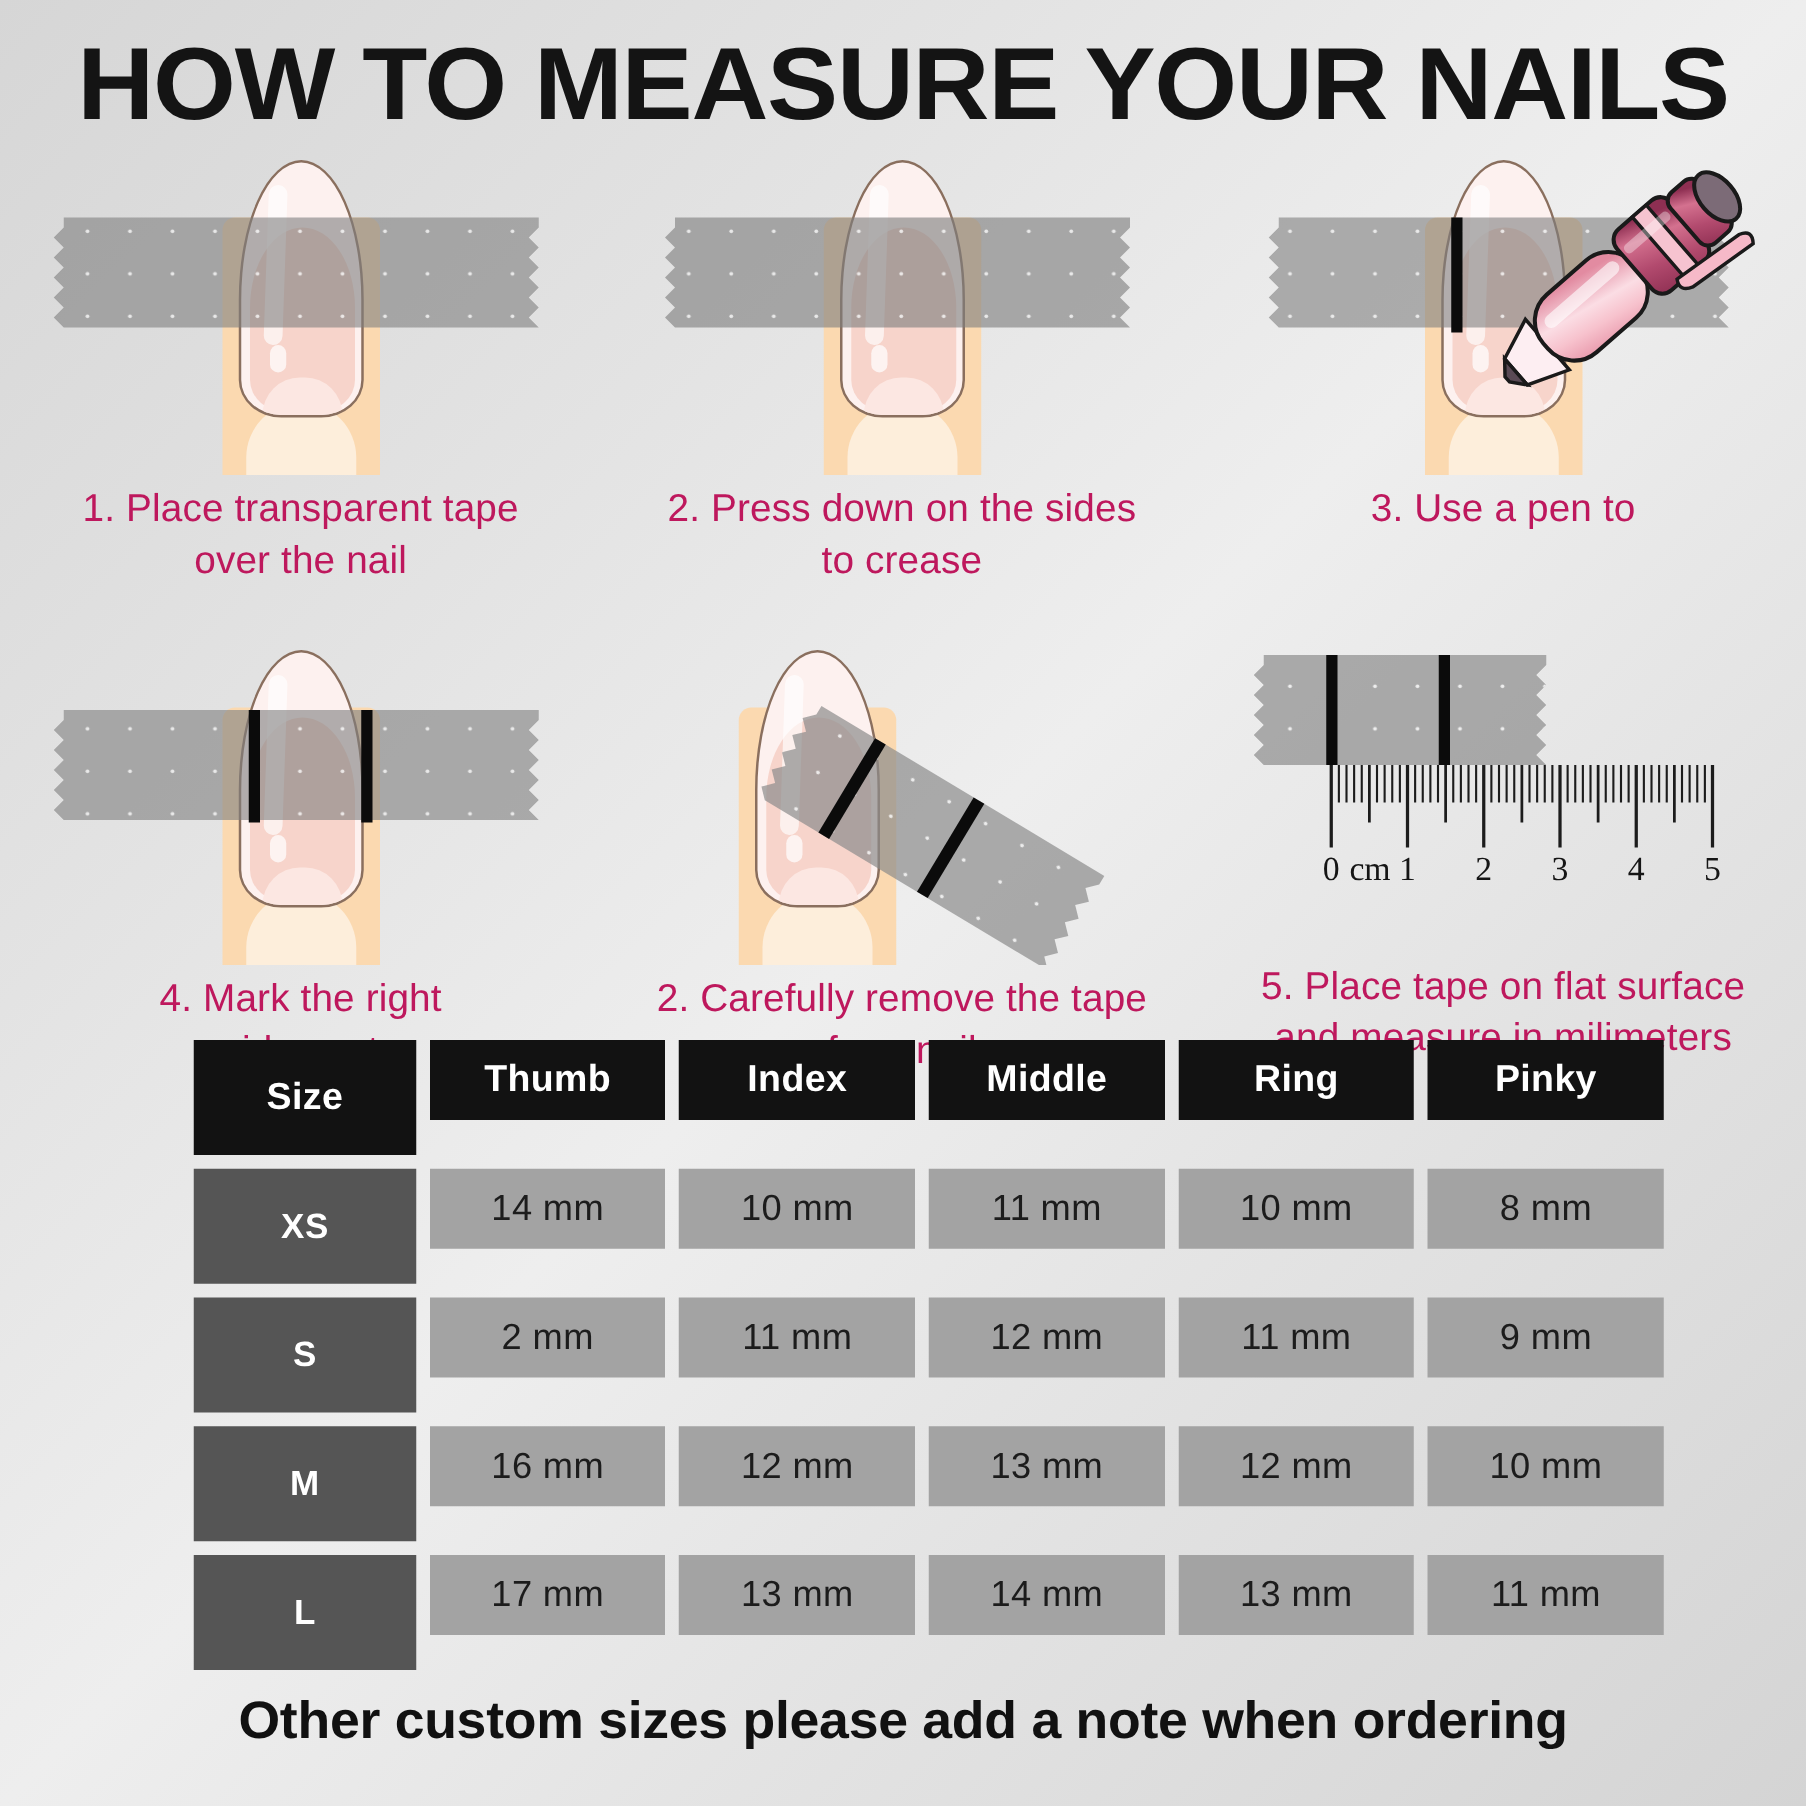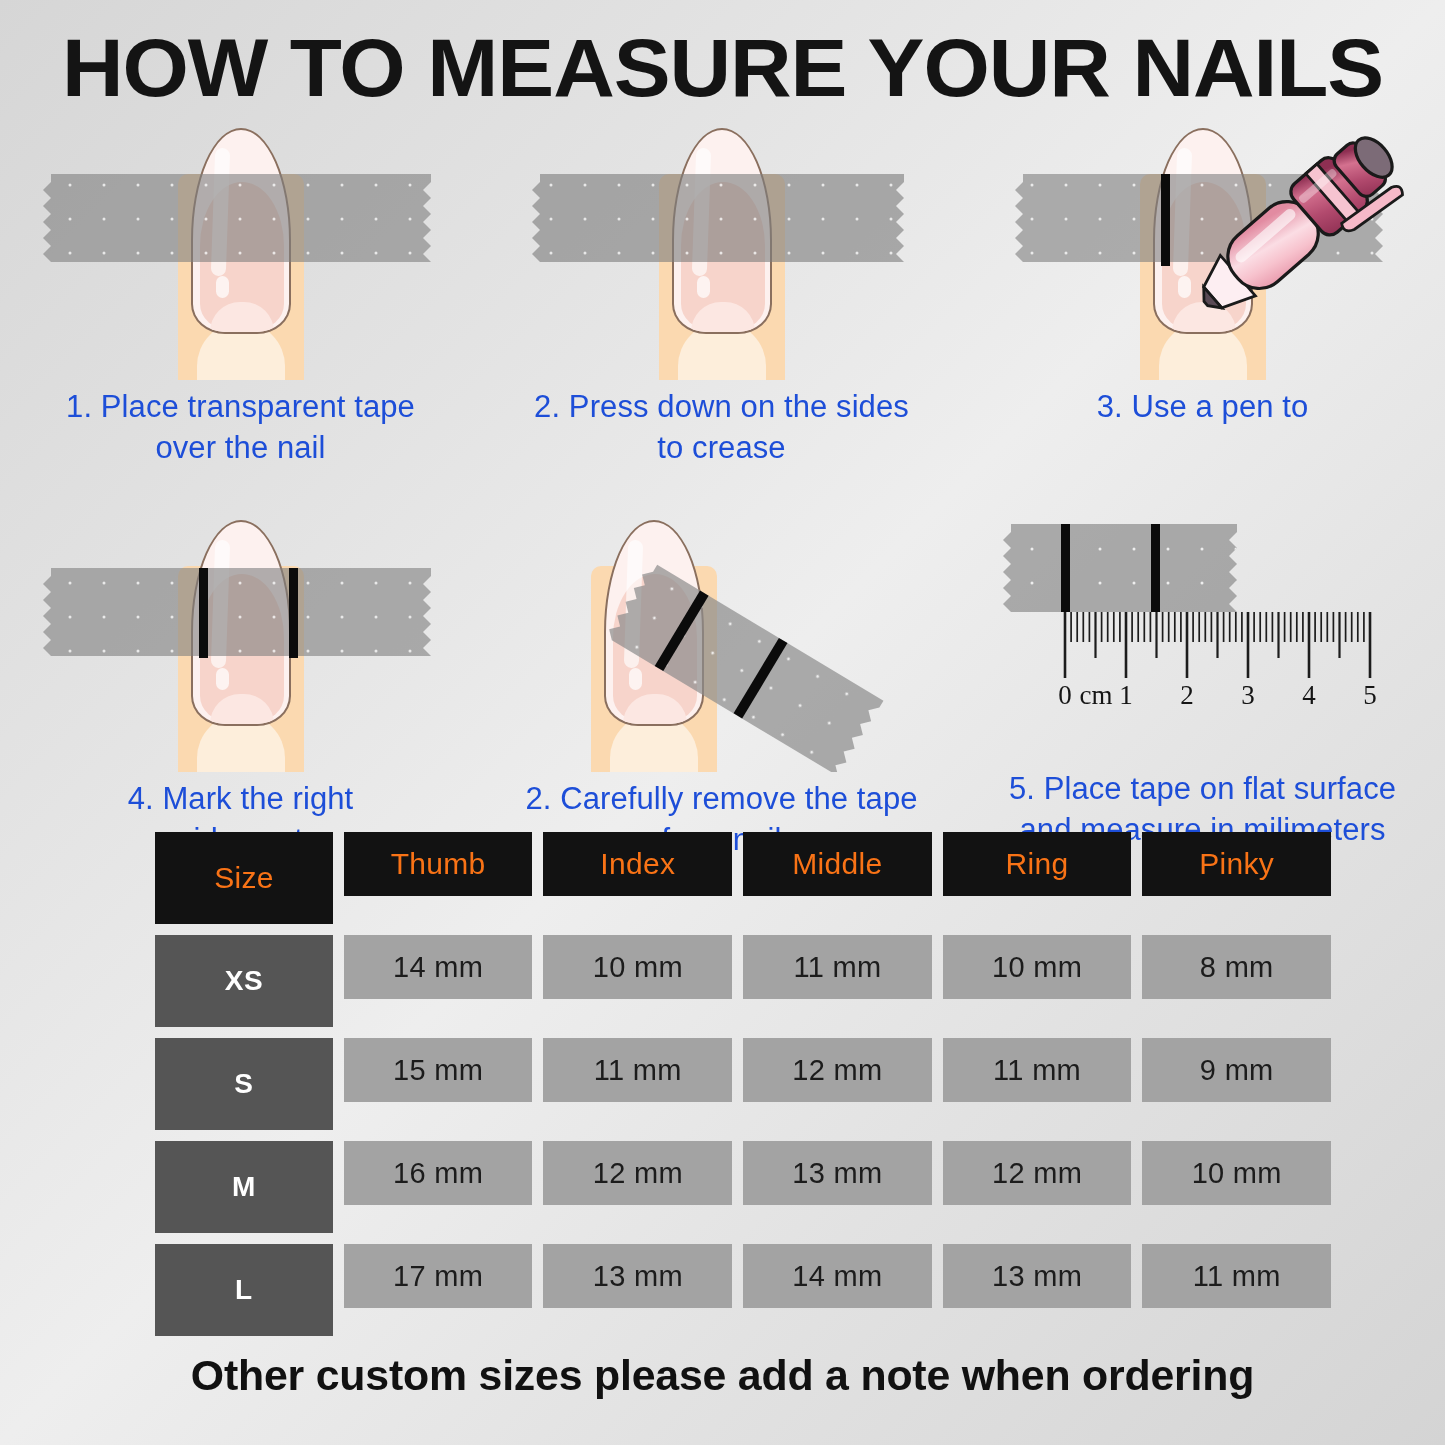--- a/index.html
+++ b/index.html
@@ -29,7 +29,7 @@
   .step{width:481px;display:flex;flex-direction:column;align-items:center;}
   .art{position:relative;width:420px;height:268px;}
   .cap{
-    font-size:31px;line-height:41px;color:#1d4ed8;
+    font-size:31px;line-height:41px;color:#be185d;
     text-align:center;width:430px;margin-top:6px;
     font-weight:400;letter-spacing:.1px;
   }

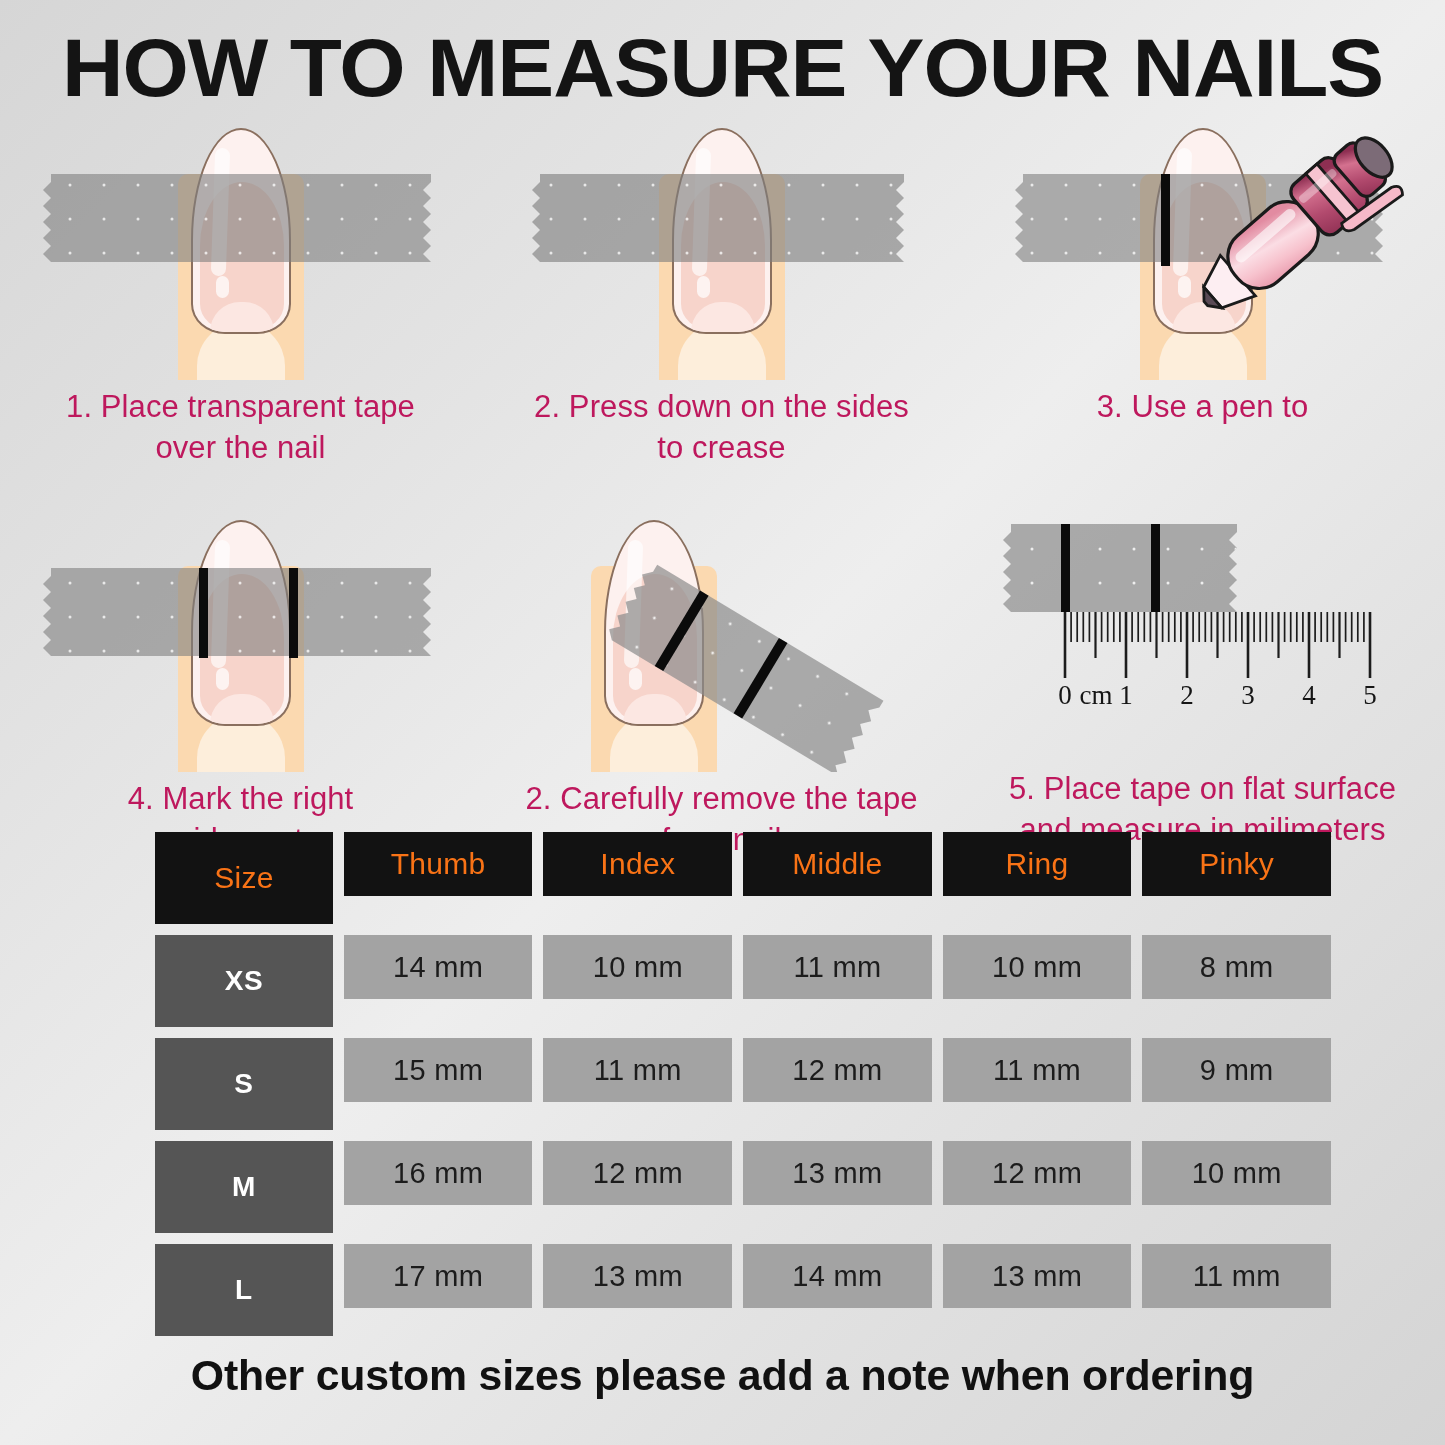--- a/index.html
+++ b/index.html
@@ -83,7 +83,7 @@
   .cellB{
     width:192px;height:64px;display:flex;align-items:center;justify-content:center;
   }
-  .hdr{background:#121212;color:#f97316;font-size:30px;font-weight:normal;letter-spacing:.3px;}
+  .hdr{background:#121212;color:#ffffff;font-size:30px;font-weight:bold;letter-spacing:.3px;}
   .szlbl{background:#555555;color:#ffffff;font-size:28px;font-weight:bold;letter-spacing:.5px;}
   .val{background:#a3a3a3;color:#1c1c1c;font-size:29px;font-weight:400;letter-spacing:.3px;}
 

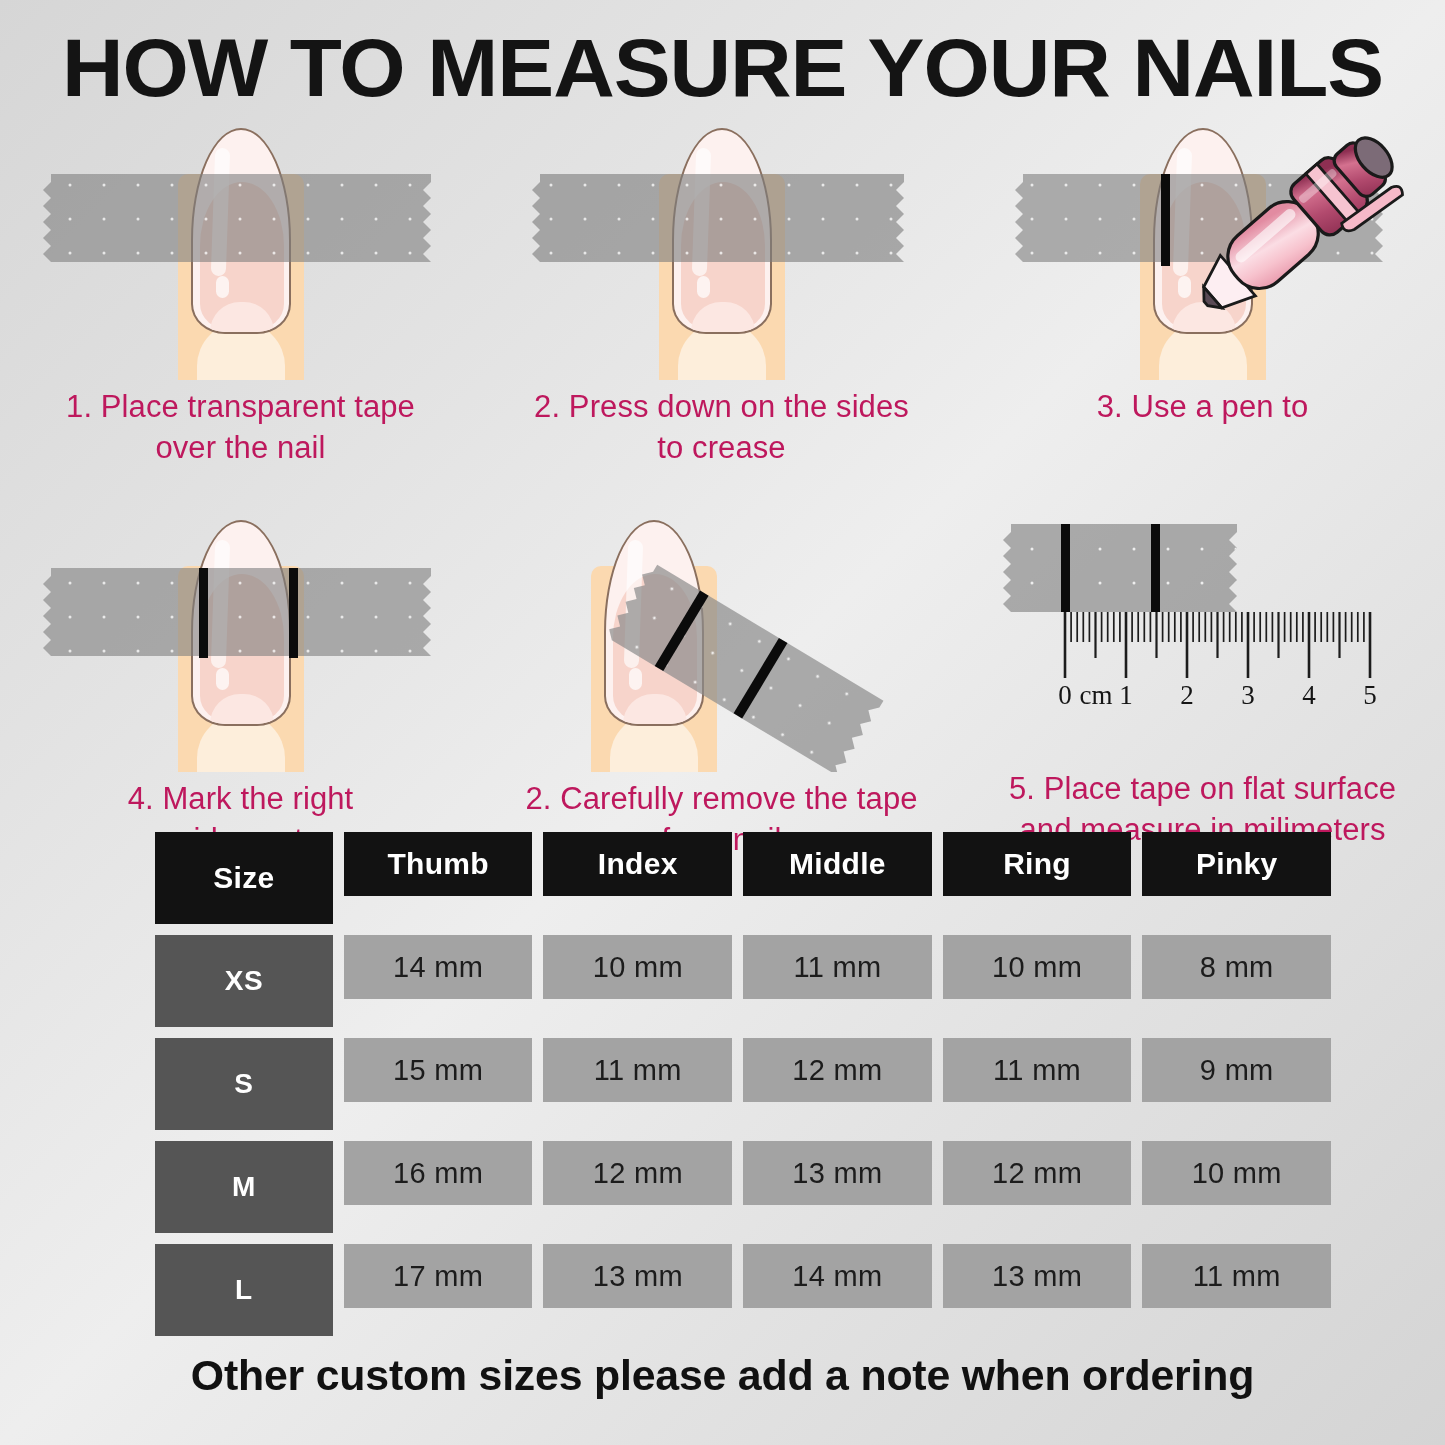--- a/index.html
+++ b/index.html
@@ -403,7 +403,7 @@
 
     <div class="trow">
       <div class="cellA szlbl">S</div>
-      <div class="cellB val">15 mm</div>
+      <div class="cellB val">2 mm</div>
       <div class="cellB val">11 mm</div>
       <div class="cellB val">12 mm</div>
       <div class="cellB val">11 mm</div>

